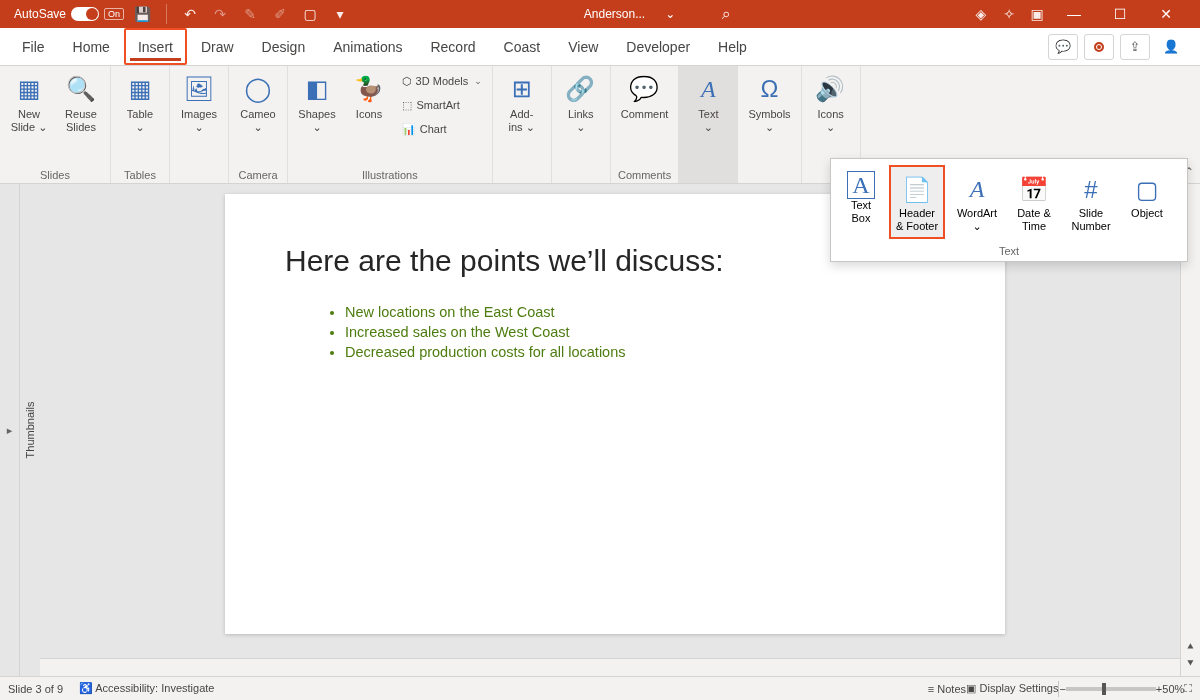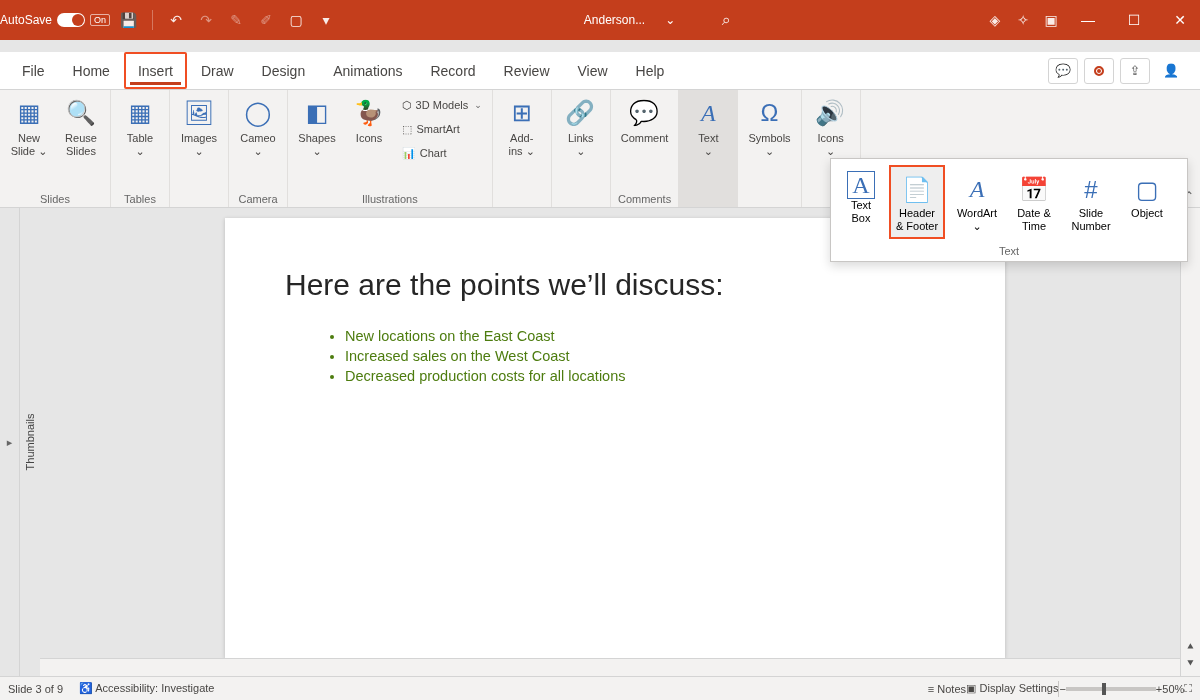--- a/index.html
+++ b/index.html
@@ -5,7 +5,7 @@
 * { box-sizing: border-box; margin: 0; padding: 0; font-family: "Segoe UI", sans-serif; }
 body { width: 1200px; height: 700px; background: #e6e6e6; overflow: hidden; display: flex; flex-direction: column; }
 
-.titlebar { height: 40px; background: #c43e1c; display: flex; align-items: center; padding: 0 0; color: #fff; font-size: 12px; }
+.titlebar { height: 28px; background: #c43e1c; display: flex; align-items: center; padding: 0 14px; color: #fff; font-size: 12px; }
 .tb-left { display: flex; align-items: center; gap: 8px; }
 .autosave-toggle { display: flex; align-items: center; gap: 5px; }
 .toggle { width: 28px; height: 14px; background: #fff; border-radius: 7px; position: relative; }

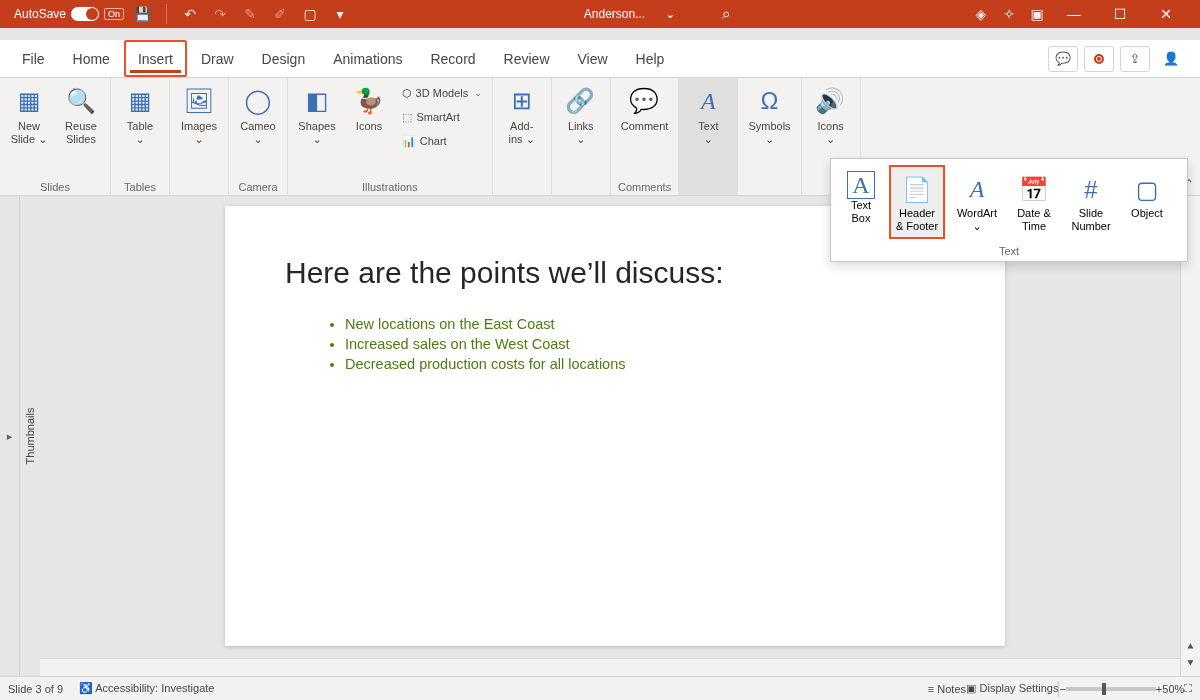--- a/index.html
+++ b/index.html
@@ -17,7 +17,7 @@
 .tb-btn { width: 40px; height: 30px; display: flex; align-items: center; justify-content: center; color: #fff; font-size: 14px; }
 .tb-sep-v { width: 1px; height: 20px; background: rgba(255,255,255,.3); margin: 0 4px; }
 
-.tabbar { height: 38px; background: #fff; display: flex; align-items: stretch; border-bottom: 1px solid #d4d4d4; padding: 0 8px; margin-top: 12px; }
+.tabbar { height: 38px; background: #fff; display: flex; align-items: stretch; border-bottom: 1px solid #d4d4d4; padding: 0 8px; }
 .tab { padding: 0 12px; display: flex; align-items: center; font-size: 14px; color: #484644; border: 2px solid transparent; }
 .tab.active { border: 2px solid #f04e23; border-radius: 2px; position: relative; }
 .tab.active::after { content: ""; position: absolute; left: 4px; right: 4px; bottom: 2px; height: 3px; background: #c43e1c; }

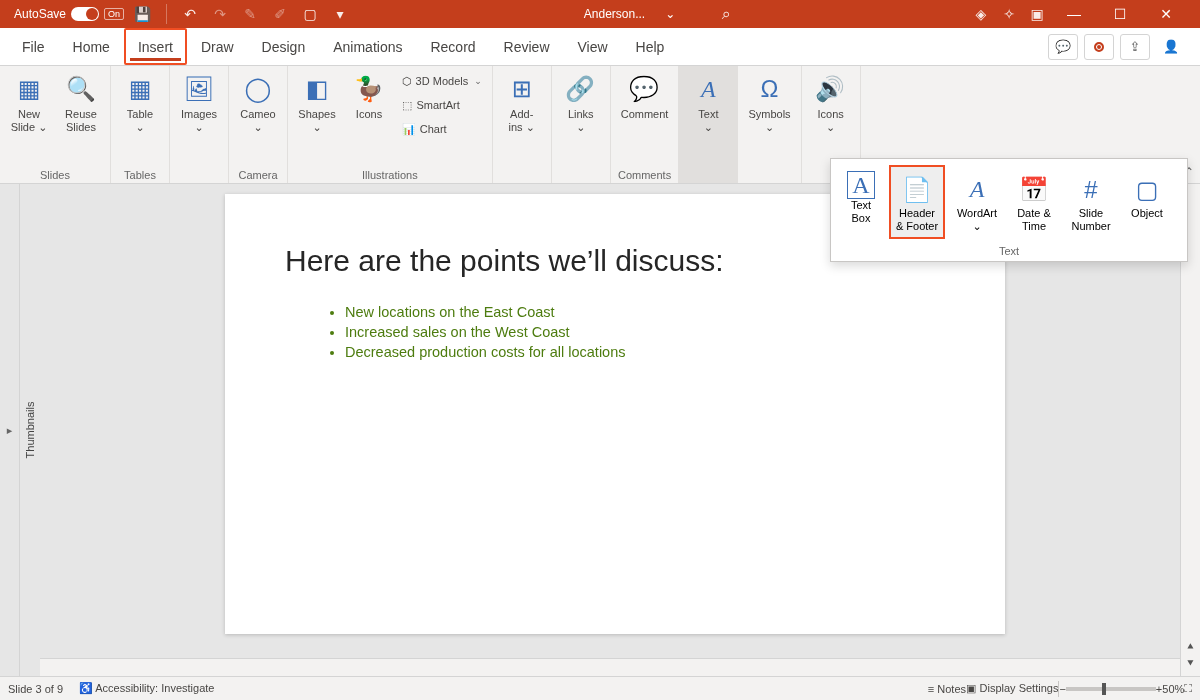--- a/index.html
+++ b/index.html
@@ -106,7 +106,7 @@
   <div class="tab">Design</div>
   <div class="tab">Animations</div>
   <div class="tab">Record</div>
-  <div class="tab">Review</div>
+  <div class="tab">Coast</div>
   <div class="tab">View</div>
   <div class="tab">Help</div>
   <div class="tabbar-right">

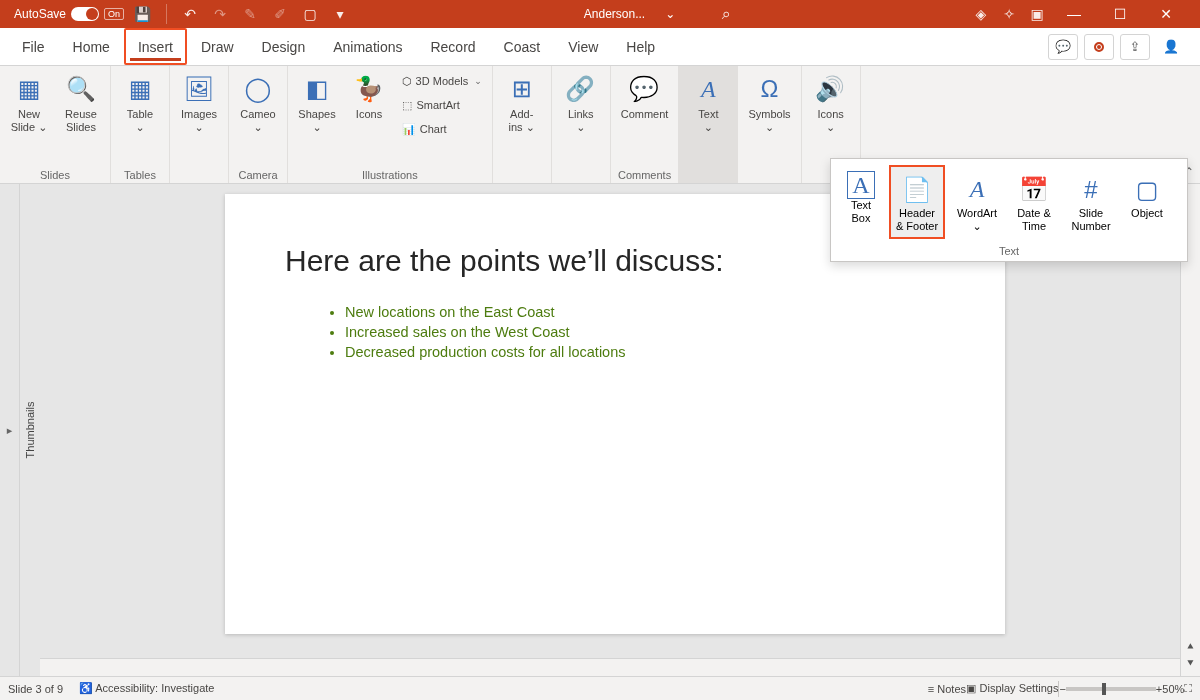--- a/index.html
+++ b/index.html
@@ -108,6 +108,7 @@
   <div class="tab">Record</div>
   <div class="tab">Coast</div>
   <div class="tab">View</div>
+  <div class="tab">Developer</div>
   <div class="tab">Help</div>
   <div class="tabbar-right">
     <div class="tabbar-btn">💬</div>

